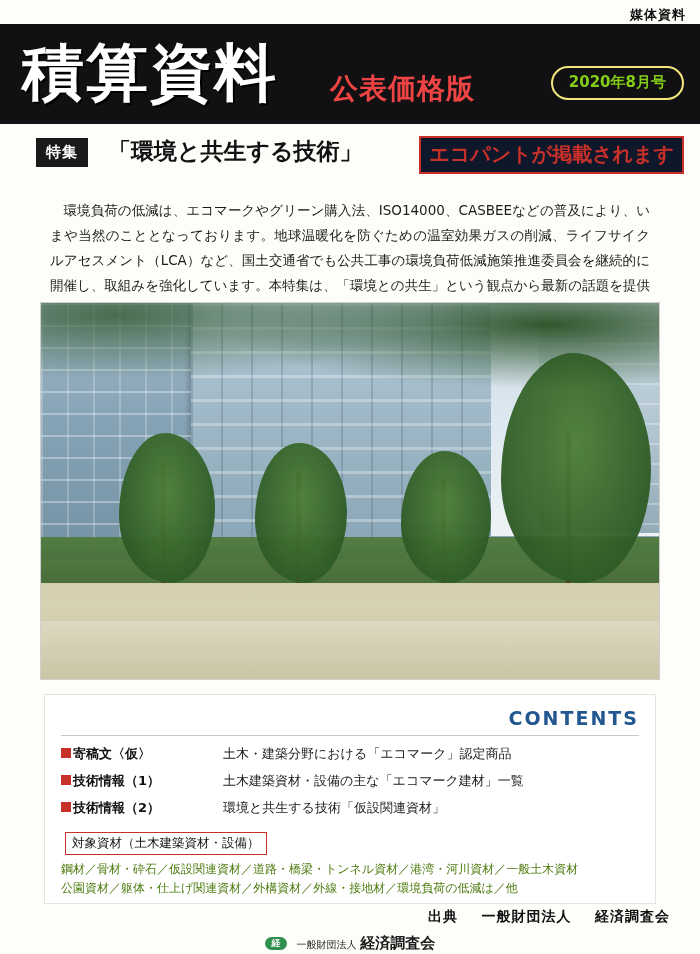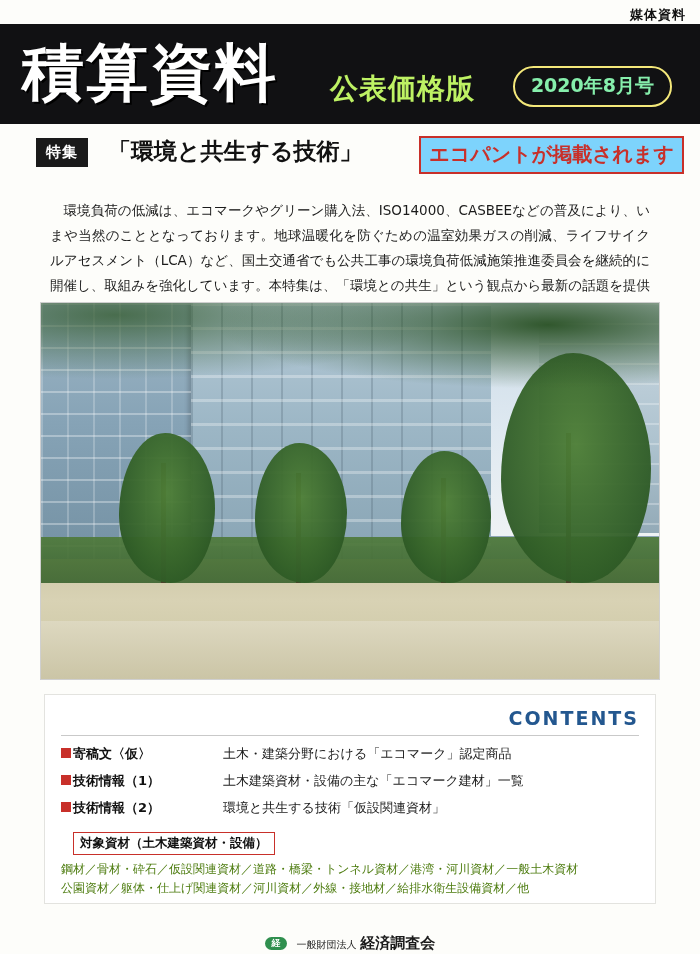--- a/index.html
+++ b/index.html
@@ -59,7 +59,7 @@
     position: absolute;
     left: 330px;
     top: 46px;
-    color: #bef264;
+    color: #ef4444;
     font-size: 28px;
     font-weight: bold;
     letter-spacing: 1px;

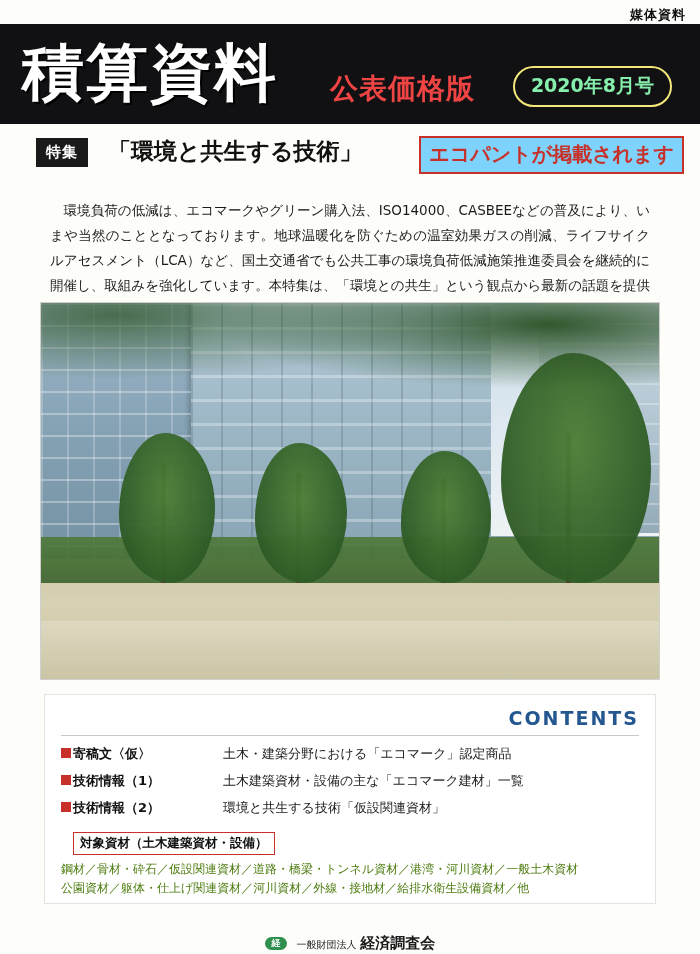--- a/index.html
+++ b/index.html
@@ -67,12 +67,12 @@
   }
   .issue-badge {
     position: absolute;
-    right: 28px;
+    right: 16px;
     top: 42px;
     border: 2px solid #f4e87a;
     border-radius: 22px;
-    color: #86efac;
-    font-size: 19px;
+    color: #84cc16;
+    font-size: 15px;
     font-weight: bold;
     padding: 5px 16px 6px 16px;
     font-family: "DejaVu Sans", sans-serif;

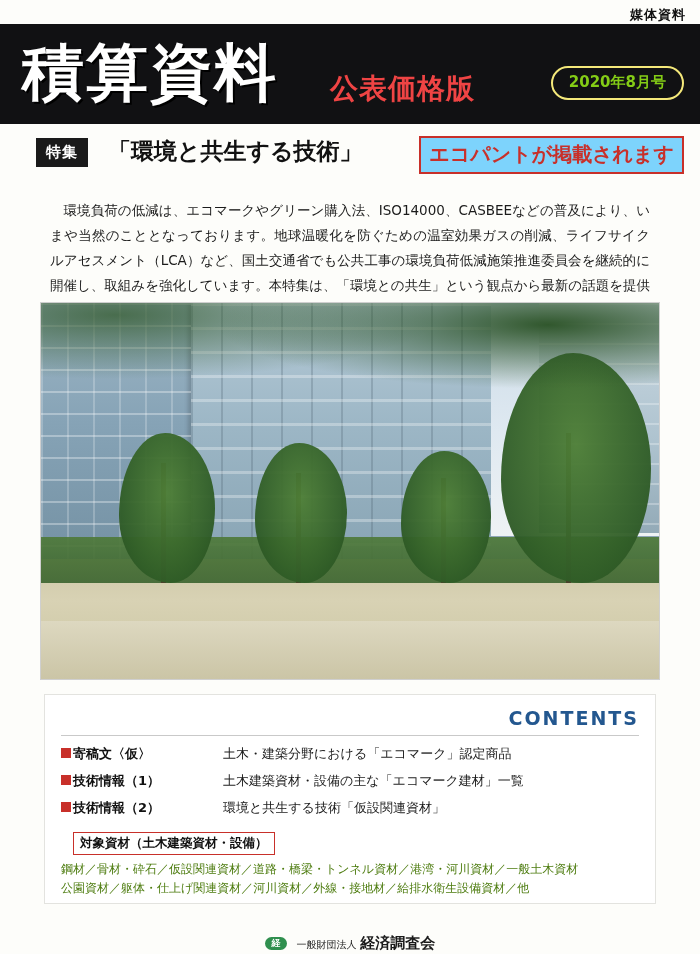--- a/index.html
+++ b/index.html
@@ -117,7 +117,7 @@
     font-size: 20px;
     font-weight: bold;
     padding: 3px 8px 4px 8px;
-    background: #7dd3fc;
+    background: #0f172a;
     font-family: "DejaVu Sans", sans-serif;
   }
 

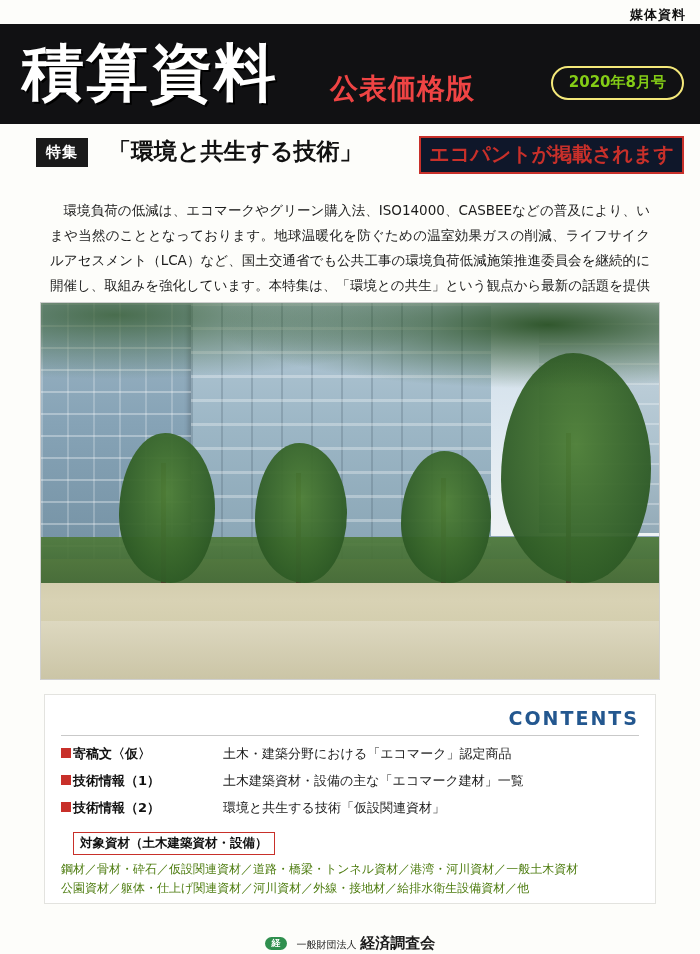--- a/index.html
+++ b/index.html
@@ -264,10 +264,10 @@
     display: inline-block;
     border: 1px solid #c8302a;
     color: #111;
-    font-weight: bold;
+    font-weight: normal;
     font-size: 12.5px;
     padding: 2px 6px;
-    margin: 6px 0 5px 12px;
+    margin: 6px 0 5px 4px;
     font-family: "DejaVu Sans", sans-serif;
   }
   .target-list {

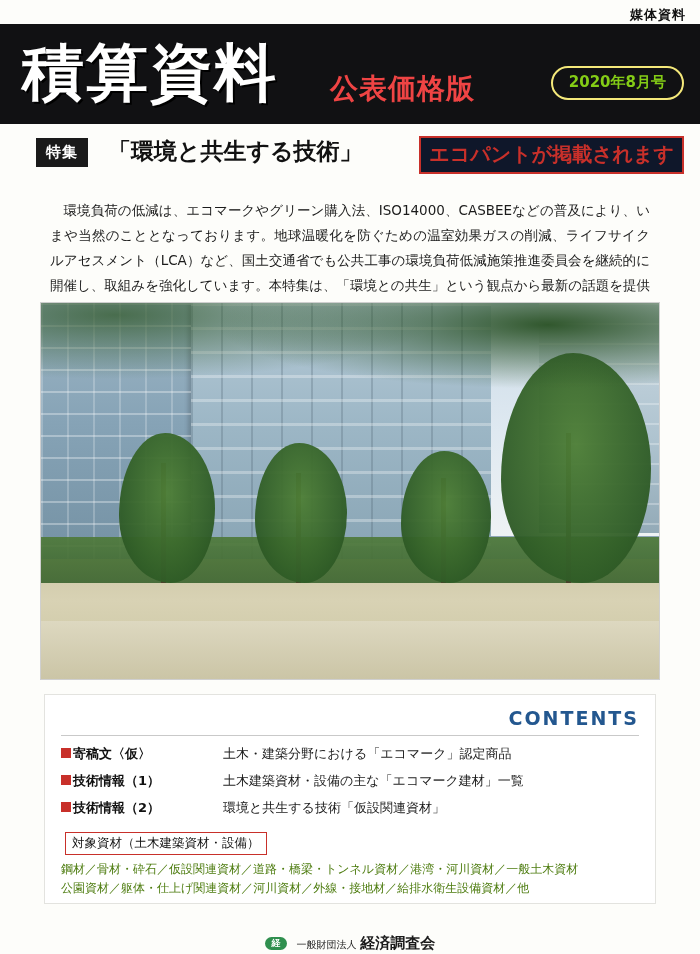--- a/index.html
+++ b/index.html
@@ -399,7 +399,7 @@
     <div class="target-header">対象資材（土木建築資材・設備）</div>
     <div class="target-list">
       <div>鋼材／骨材・砕石／仮設関連資材／道路・橋梁・トンネル資材／港湾・河川資材／一般土木資材</div>
-      <div>公園資材／躯体・仕上げ関連資材／河川資材／外線・接地材／給排水衛生設備資材／他</div>
+      <div>公園資材／躯体・仕上げ関連資材／外構資材／外線・接地材／環境負荷の低減は／他</div>
     </div>
   </div>
 

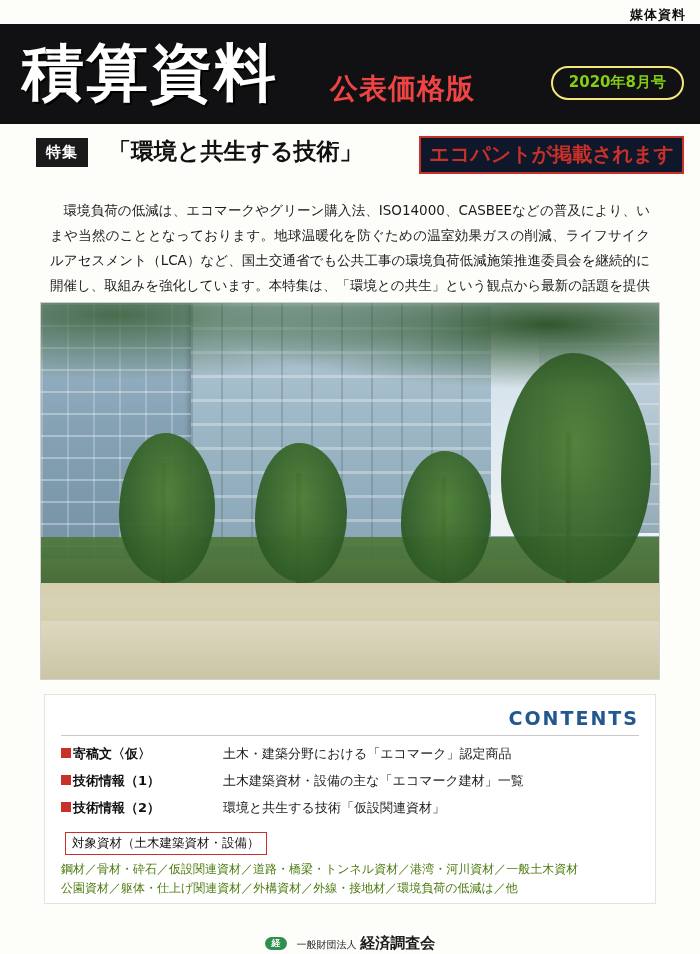--- a/index.html
+++ b/index.html
@@ -403,6 +403,13 @@
     </div>
   </div>
 
+  <div class="source">
+    <span>出典</span>
+    &nbsp;&nbsp;
+    <span>一般財団法人</span>
+    &nbsp;&nbsp;
+    <span>経済調査会</span>
+  </div>
 
   <div class="publisher">
     <span class="pub-mark">経</span>

